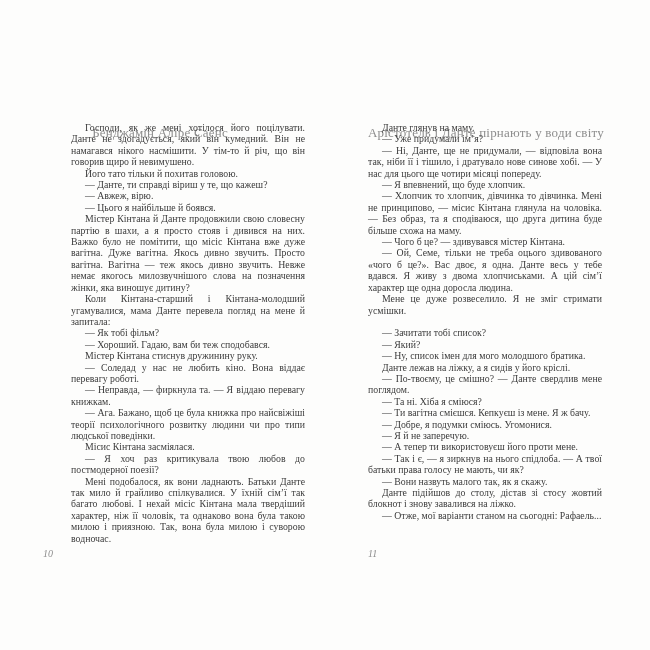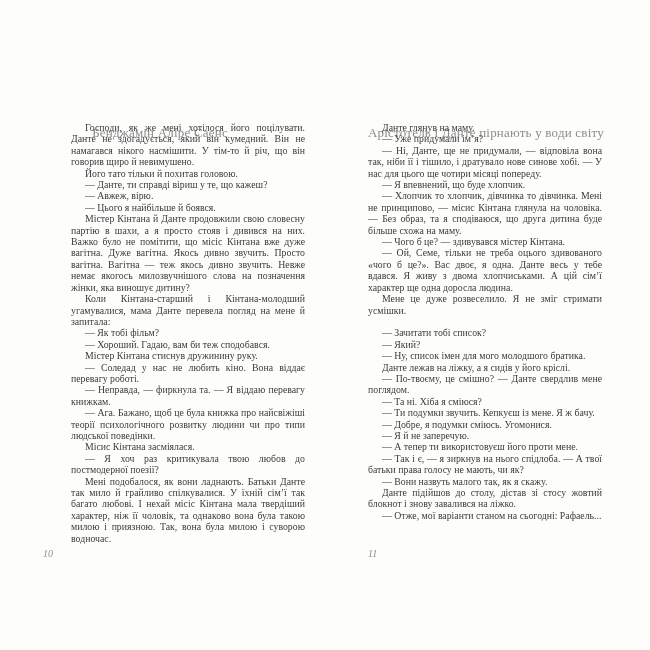--- a/index.html
+++ b/index.html
@@ -102,7 +102,7 @@
     <p class="para">Данте лежав на ліжку, а я сидів у його кріслі.</p>
     <p class="para">— По-твоєму, це смішно? — Данте свердлив мене поглядом.</p>
     <p class="para">— Та ні. Хіба я сміюся?</p>
-    <p class="para">— Ти подумки звучить. Кепкуєш із мене. Я ж бачу.</p>
+    <p class="para">— Ти вагітна смієшся. Кепкуєш із мене. Я ж бачу.</p>
     <p class="para">— Добре, я подумки сміюсь. Угомонися.</p>
     <p class="para">— Я й не заперечую.</p>
     <p class="para">— А тепер ти використовуєш його проти мене.</p>

